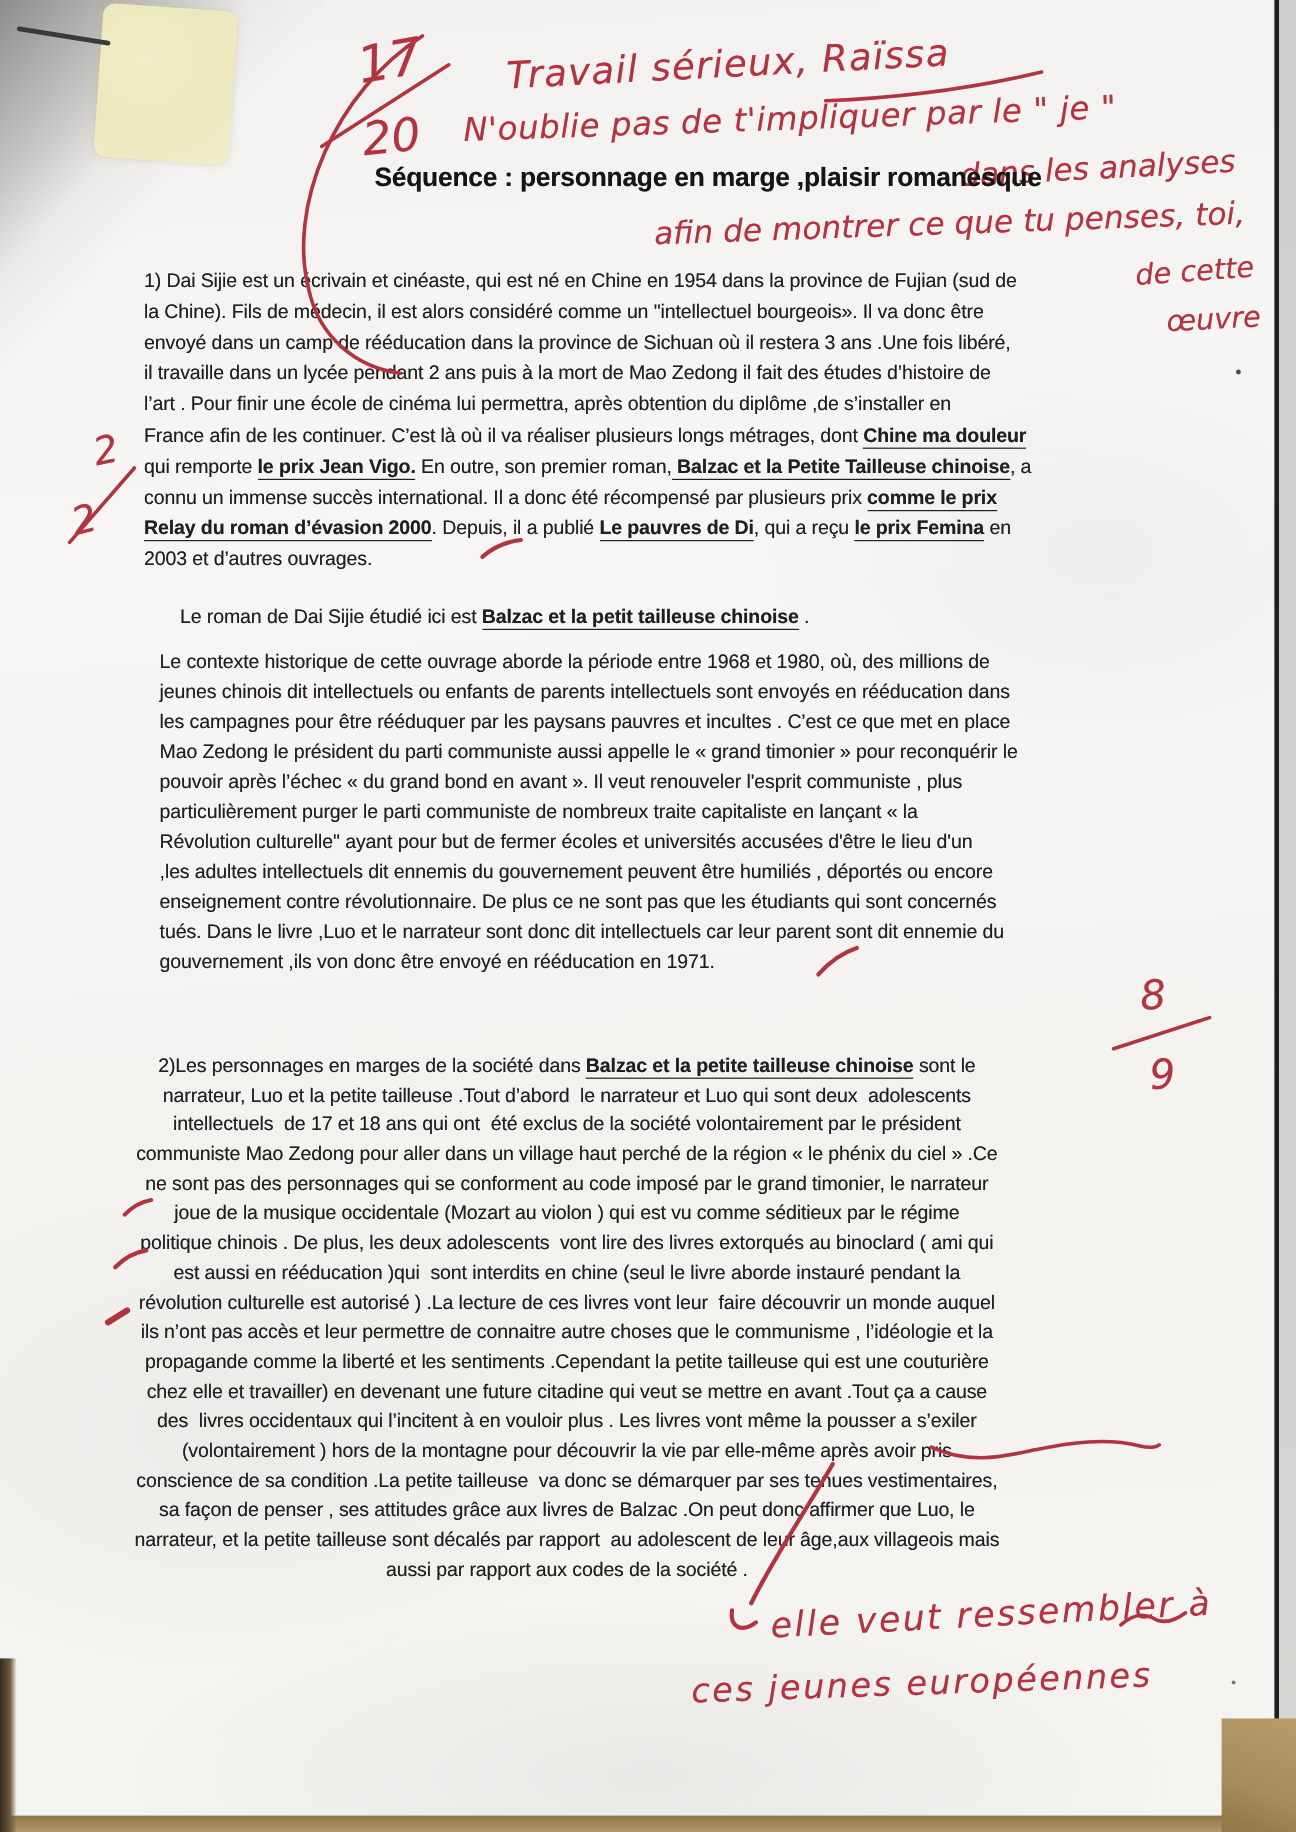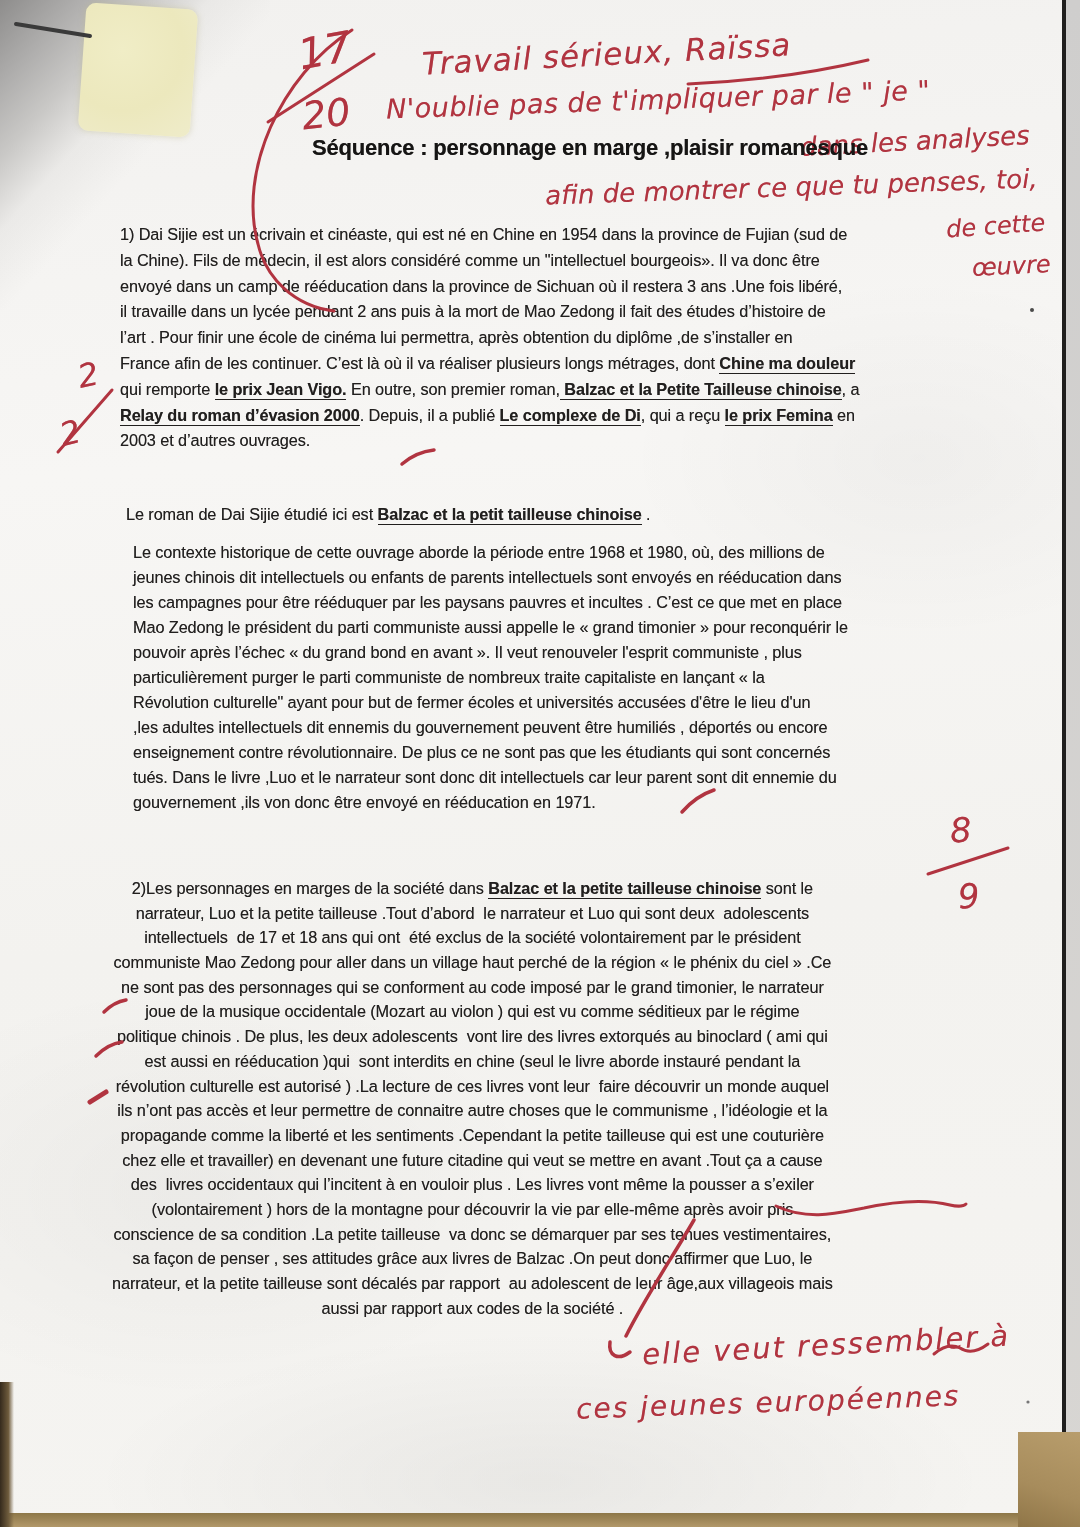--- a/index.html
+++ b/index.html
@@ -79,6 +79,7 @@
       <div class="tline"><span>l’art . Pour finir une école de cinéma lui permettra, après obtention du diplôme ,de s’installer en</span></div>
       <div class="tline"><span>France afin de les continuer. C’est là où il va réaliser plusieurs longs métrages, dont </span><span class="u">Chine ma douleur</span></div>
       <div class="tline"><span>qui remporte </span><span class="u">le prix Jean Vigo.</span><span> En outre, son premier roman,</span><span class="u"> Balzac et la Petite Tailleuse chinoise</span><span>, a</span></div>
+      <div class="tline"><span>connu un immense succès international. Il a donc été récompensé par plusieurs prix </span><span class="u">comme le prix</span></div>
       <div class="tline"><span class="u">Relay du roman d’évasion 2000</span><span>. Depuis, il a publié </span><span class="u">Le complexe de Di</span><span>, qui a reçu </span><span class="u">le prix Femina</span><span> en</span></div>
       <div class="tline"><span>2003 et d’autres ouvrages.</span></div>
     </div>

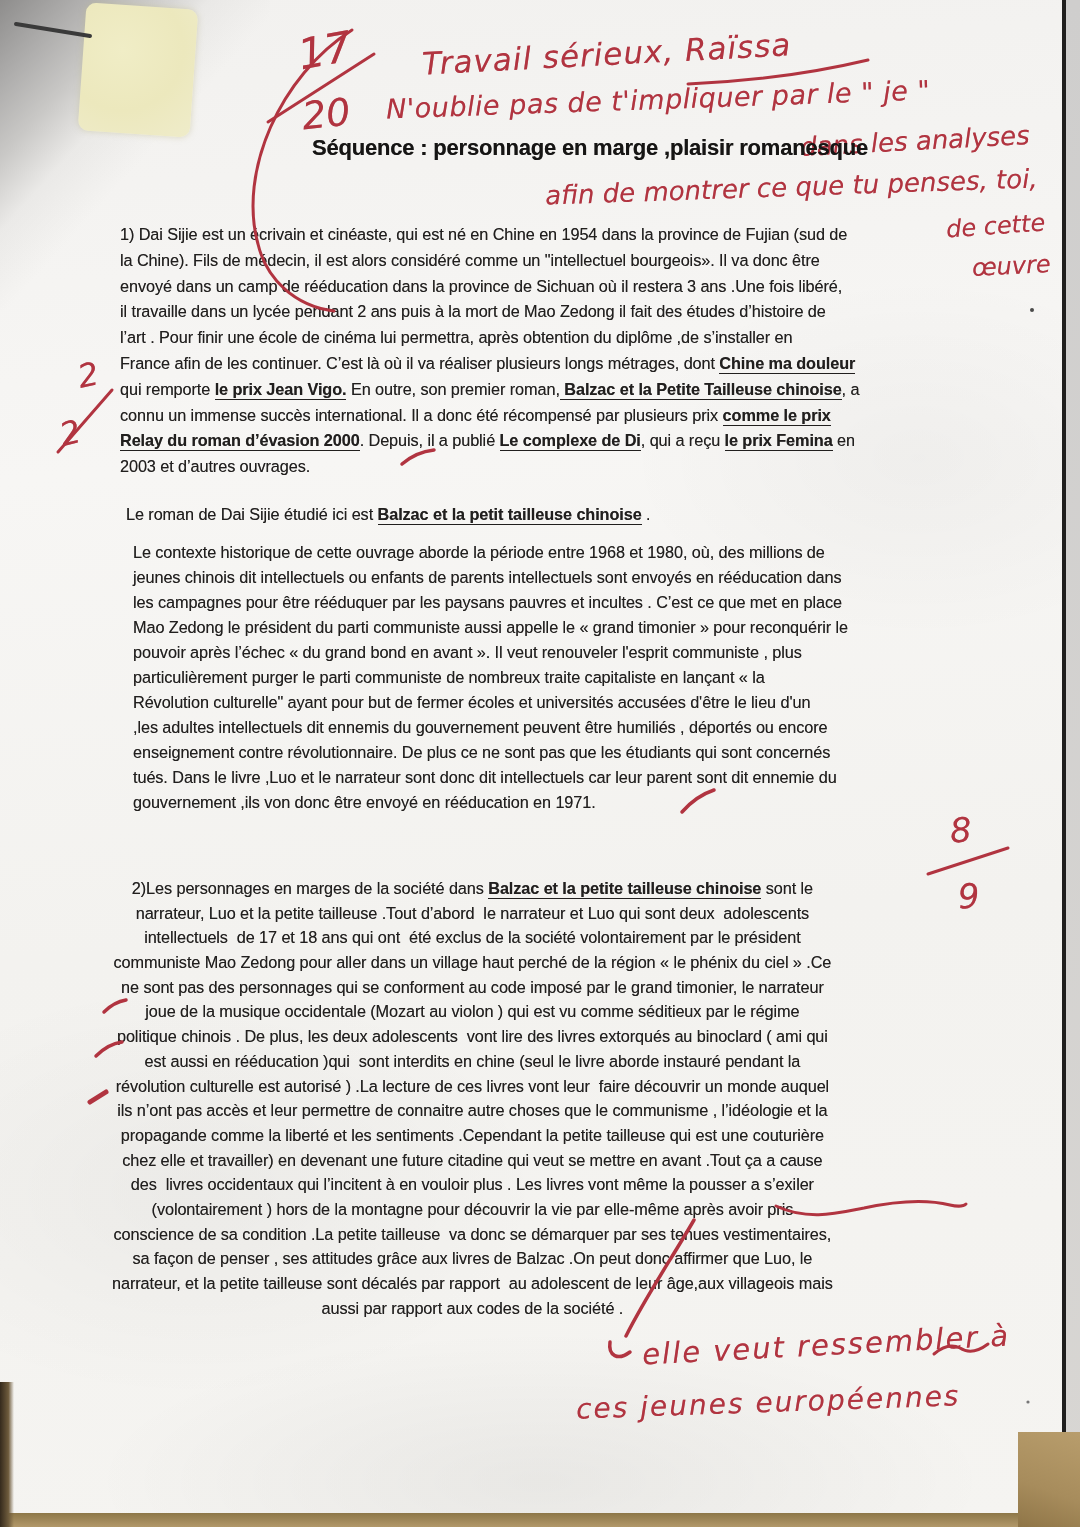--- a/index.html
+++ b/index.html
@@ -80,7 +80,7 @@
       <div class="tline"><span>France afin de les continuer. C’est là où il va réaliser plusieurs longs métrages, dont </span><span class="u">Chine ma douleur</span></div>
       <div class="tline"><span>qui remporte </span><span class="u">le prix Jean Vigo.</span><span> En outre, son premier roman,</span><span class="u"> Balzac et la Petite Tailleuse chinoise</span><span>, a</span></div>
       <div class="tline"><span>connu un immense succès international. Il a donc été récompensé par plusieurs prix </span><span class="u">comme le prix</span></div>
-      <div class="tline"><span class="u">Relay du roman d’évasion 2000</span><span>. Depuis, il a publié </span><span class="u">Le complexe de Di</span><span>, qui a reçu </span><span class="u">le prix Femina</span><span> en</span></div>
+      <div class="tline"><span class="u">Relay du roman d’évasion 2000</span><span>. Depuis, il a publié </span><span class="u">Le pauvres de Di</span><span>, qui a reçu </span><span class="u">le prix Femina</span><span> en</span></div>
       <div class="tline"><span>2003 et d’autres ouvrages.</span></div>
     </div>
   <div class="para" style="left:126px;top:502px;--lh:25px;">

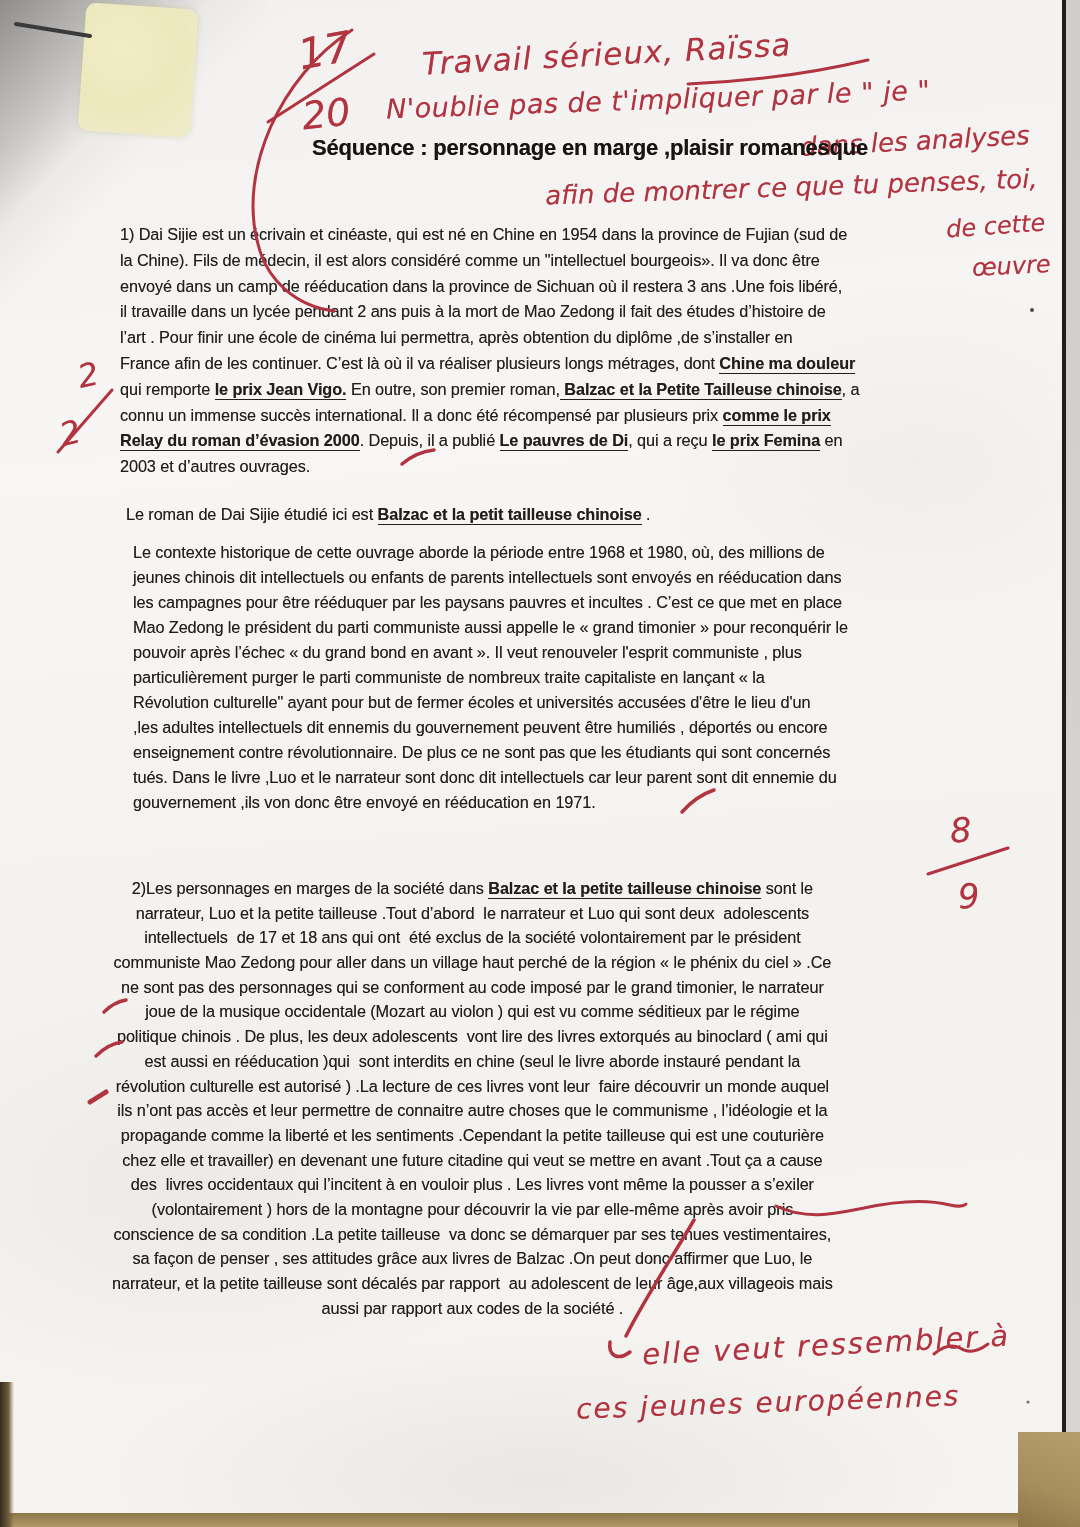--- a/index.html
+++ b/index.html
@@ -83,7 +83,7 @@
       <div class="tline"><span class="u">Relay du roman d’évasion 2000</span><span>. Depuis, il a publié </span><span class="u">Le pauvres de Di</span><span>, qui a reçu </span><span class="u">le prix Femina</span><span> en</span></div>
       <div class="tline"><span>2003 et d’autres ouvrages.</span></div>
     </div>
-  <div class="para" style="left:126px;top:502px;--lh:25px;">
+  <div class="para" style="left:150px;top:502px;--lh:25px;">
       <div class="tline"><span>Le roman de Dai Sijie étudié ici est </span><span class="u">Balzac et la petit tailleuse chinoise</span><span> .</span></div>
     </div>
   <div class="para" style="left:133px;top:540px;--lh:25px;">

